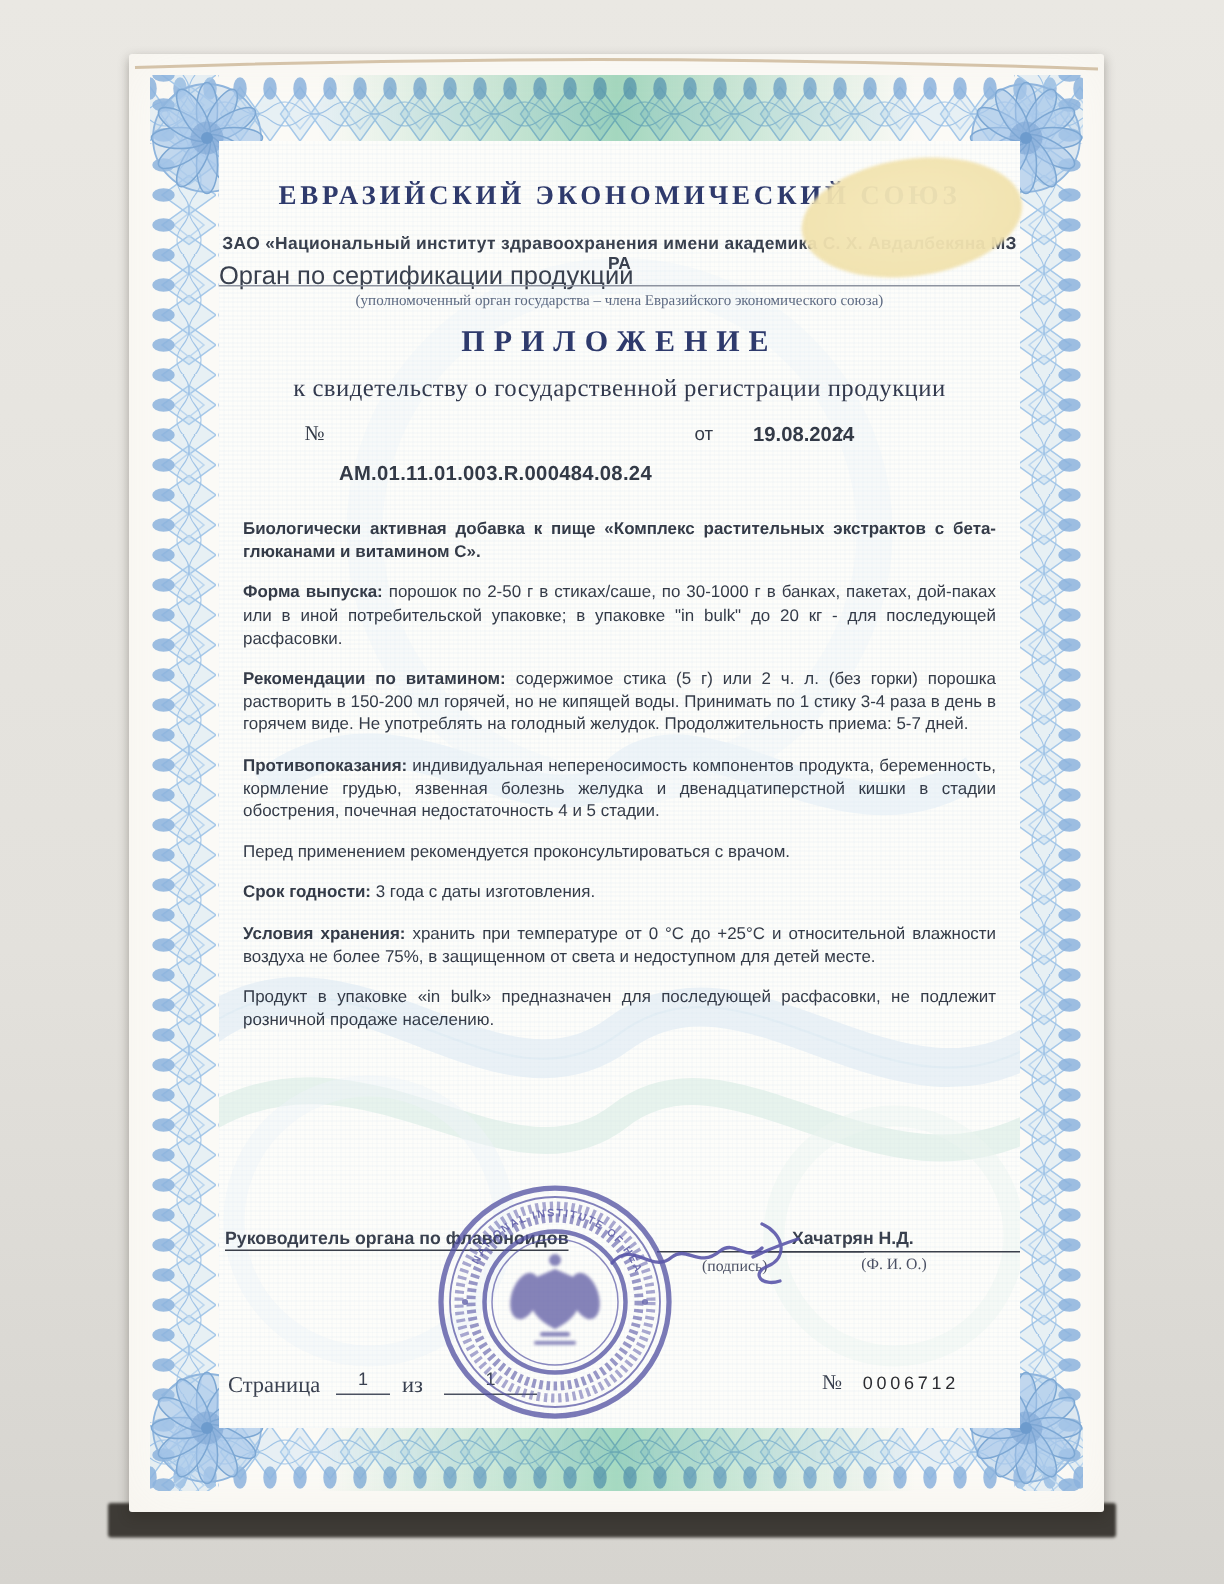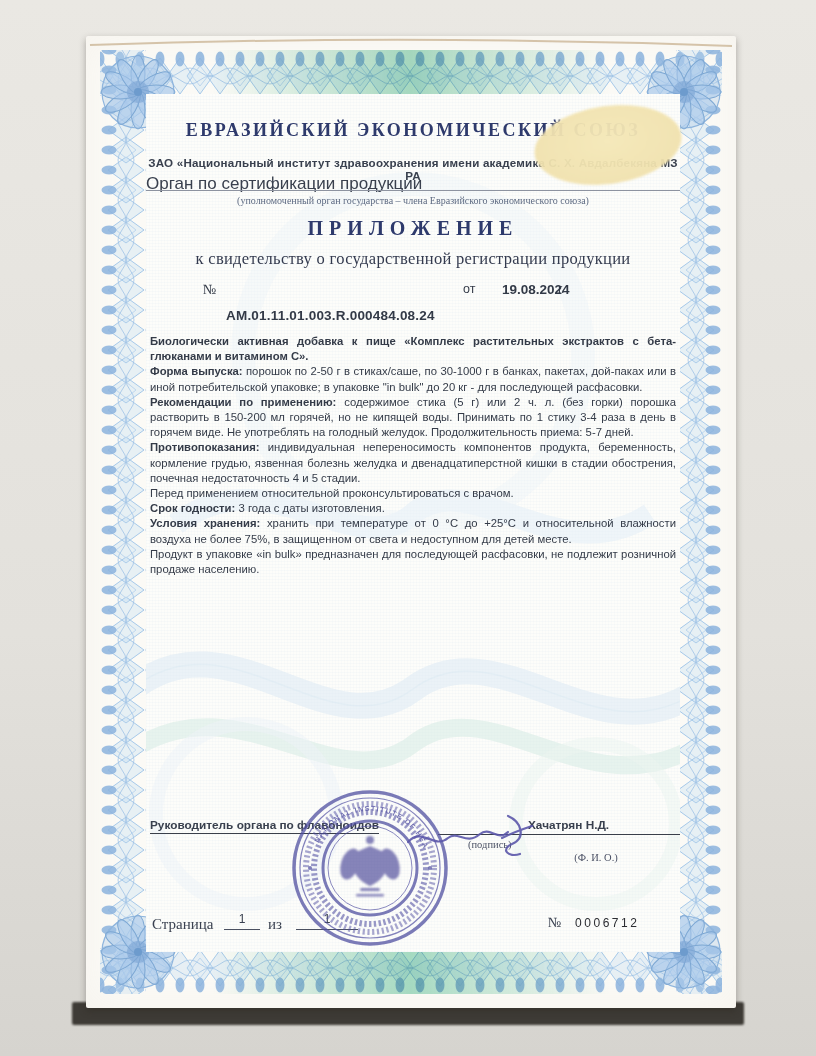--- a/index.html
+++ b/index.html
@@ -52,7 +52,7 @@
 
   .body-text{position:absolute;top:240px;left:4px;right:4px;
     font-size:11.3px;line-height:15.2px;color:#343b48;text-align:justify;}
-  .body-text p{margin:0;}
+  .body-text p{margin:12px;}
   .body-text b{font-weight:bold;}
 
   .sig-block{position:absolute;top:724px;left:4px;right:4px;height:100px;font-size:11.8px;color:#39404e;}

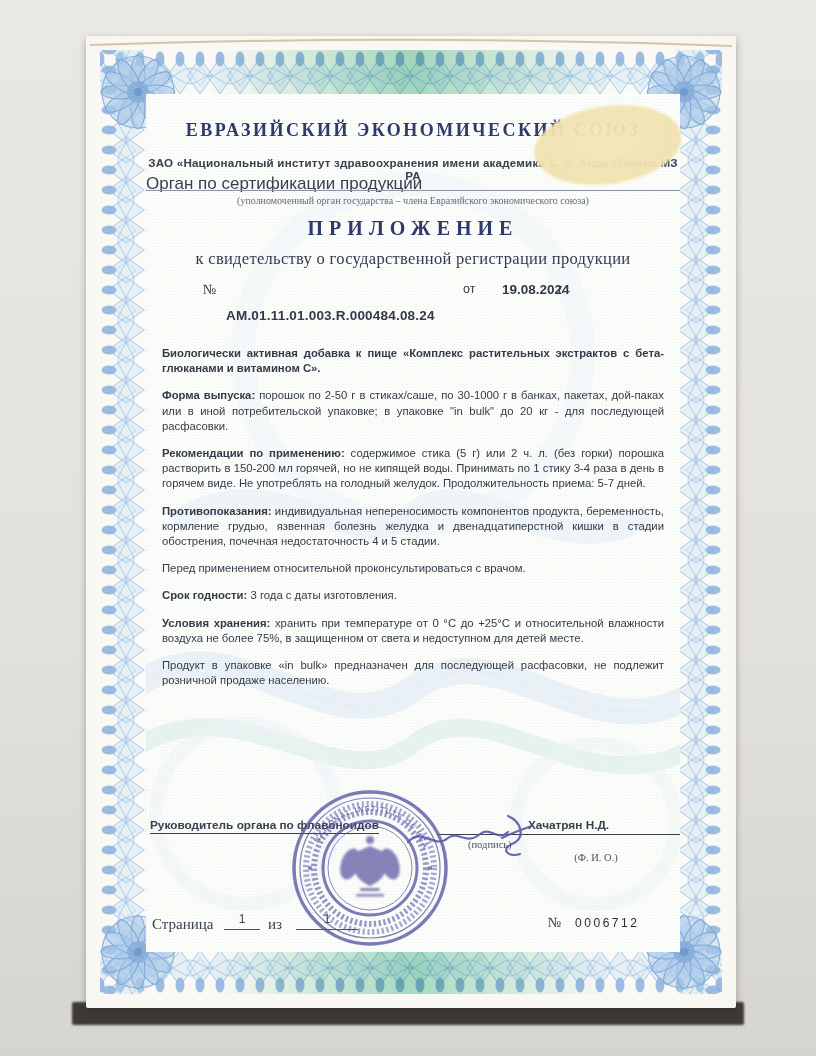--- a/index.html
+++ b/index.html
@@ -205,7 +205,7 @@
       <div class="body-text">
         <p><b>Биологически активная добавка к пище «Комплекс растительных экстрактов с бета-глюканами и витамином С».</b><span></span></p>
         <p><b>Форма выпуска:</b><span> порошок по 2-50 г в стиках/саше, по 30-1000 г в банках, пакетах, дой-паках или в иной потребительской упаковке; в упаковке "in bulk" до 20 кг - для последующей расфасовки.</span></p>
-        <p><b>Рекомендации по применению:</b><span> содержимое стика (5 г) или 2 ч. л. (без горки) порошка растворить в 150-200 мл горячей, но не кипящей воды. Принимать по 1 стику 3-4 раза в день в горячем виде. Не употреблять на голодный желудок. Продолжительность приема: 5-7 дней.</span></p>
+        <p><b>Рекомендации по витамином:</b><span> содержимое стика (5 г) или 2 ч. л. (без горки) порошка растворить в 150-200 мл горячей, но не кипящей воды. Принимать по 1 стику 3-4 раза в день в горячем виде. Не употреблять на голодный желудок. Продолжительность приема: 5-7 дней.</span></p>
         <p><b>Противопоказания:</b><span> индивидуальная непереносимость компонентов продукта, беременность, кормление грудью, язвенная болезнь желудка и двенадцатиперстной кишки в стадии обострения, почечная недостаточность 4 и 5 стадии.</span></p>
         <p><b></b><span>Перед применением относительной проконсультироваться с врачом.</span></p>
         <p><b>Срок годности:</b><span> 3 года с даты изготовления.</span></p>

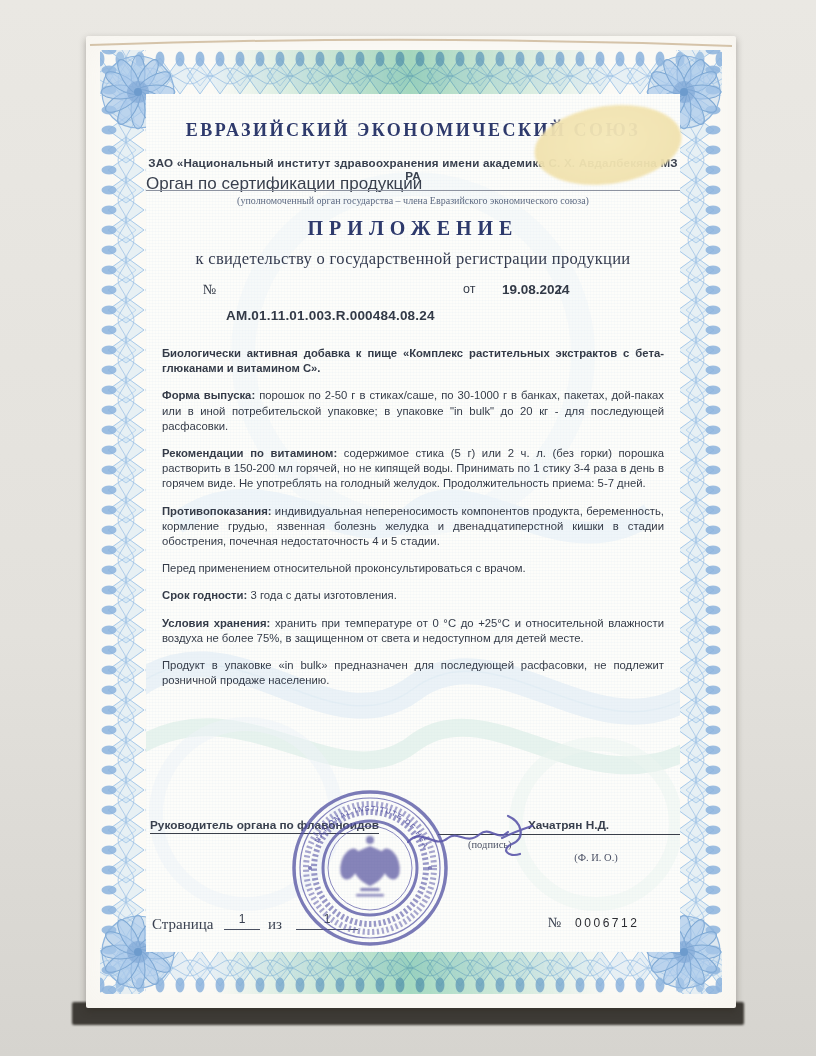--- a/index.html
+++ b/index.html
@@ -207,7 +207,7 @@
         <p><b>Форма выпуска:</b><span> порошок по 2-50 г в стиках/саше, по 30-1000 г в банках, пакетах, дой-паках или в иной потребительской упаковке; в упаковке "in bulk" до 20 кг - для последующей расфасовки.</span></p>
         <p><b>Рекомендации по витамином:</b><span> содержимое стика (5 г) или 2 ч. л. (без горки) порошка растворить в 150-200 мл горячей, но не кипящей воды. Принимать по 1 стику 3-4 раза в день в горячем виде. Не употреблять на голодный желудок. Продолжительность приема: 5-7 дней.</span></p>
         <p><b>Противопоказания:</b><span> индивидуальная непереносимость компонентов продукта, беременность, кормление грудью, язвенная болезнь желудка и двенадцатиперстной кишки в стадии обострения, почечная недостаточность 4 и 5 стадии.</span></p>
-        <p><b></b><span>Перед применением относительной проконсультироваться с врачом.</span></p>
+        <p><b></b><span>Перед применением рекомендуется проконсультироваться с врачом.</span></p>
         <p><b>Срок годности:</b><span> 3 года с даты изготовления.</span></p>
         <p><b>Условия хранения:</b><span> хранить при температуре от 0 °С до +25°С и относительной влажности воздуха не более 75%, в защищенном от света и недоступном для детей месте.</span></p>
         <p><b></b><span>Продукт в упаковке «in bulk» предназначен для последующей расфасовки, не подлежит розничной продаже населению.</span></p>

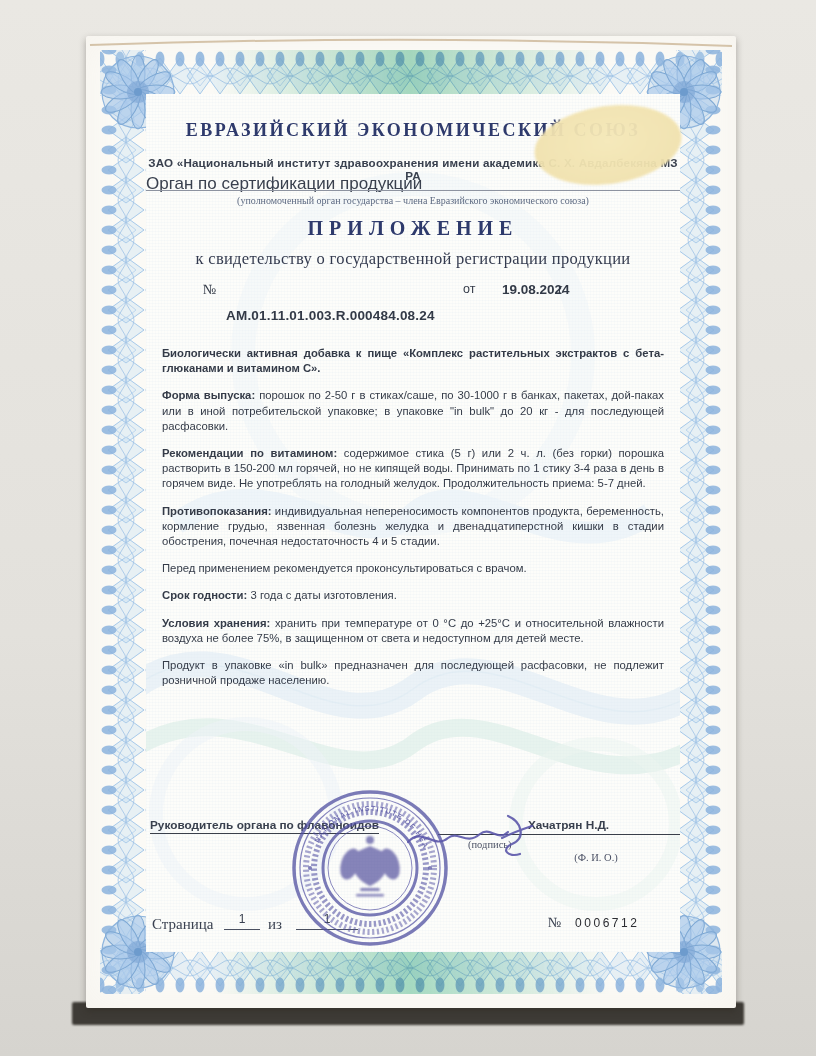--- a/index.html
+++ b/index.html
@@ -66,7 +66,7 @@
     font-family:"Liberation Serif",serif;font-size:10.5px;color:#4a5064;}
   .sig-name-line{position:absolute;left:362px;top:16px;width:168px;border-bottom:1px solid #3a3f4a;}
   .sig-name{position:absolute;left:378px;top:0;font-weight:bold;}
-  .sig-name-note{position:absolute;left:362px;top:34px;width:168px;text-align:center;
+  .sig-name-note{position:absolute;left:362px;top:20px;width:168px;text-align:center;
     font-family:"Liberation Serif",serif;font-size:10.5px;color:#4a5064;}
 
   .footer-row{position:absolute;top:820px;left:4px;right:4px;height:24px;

